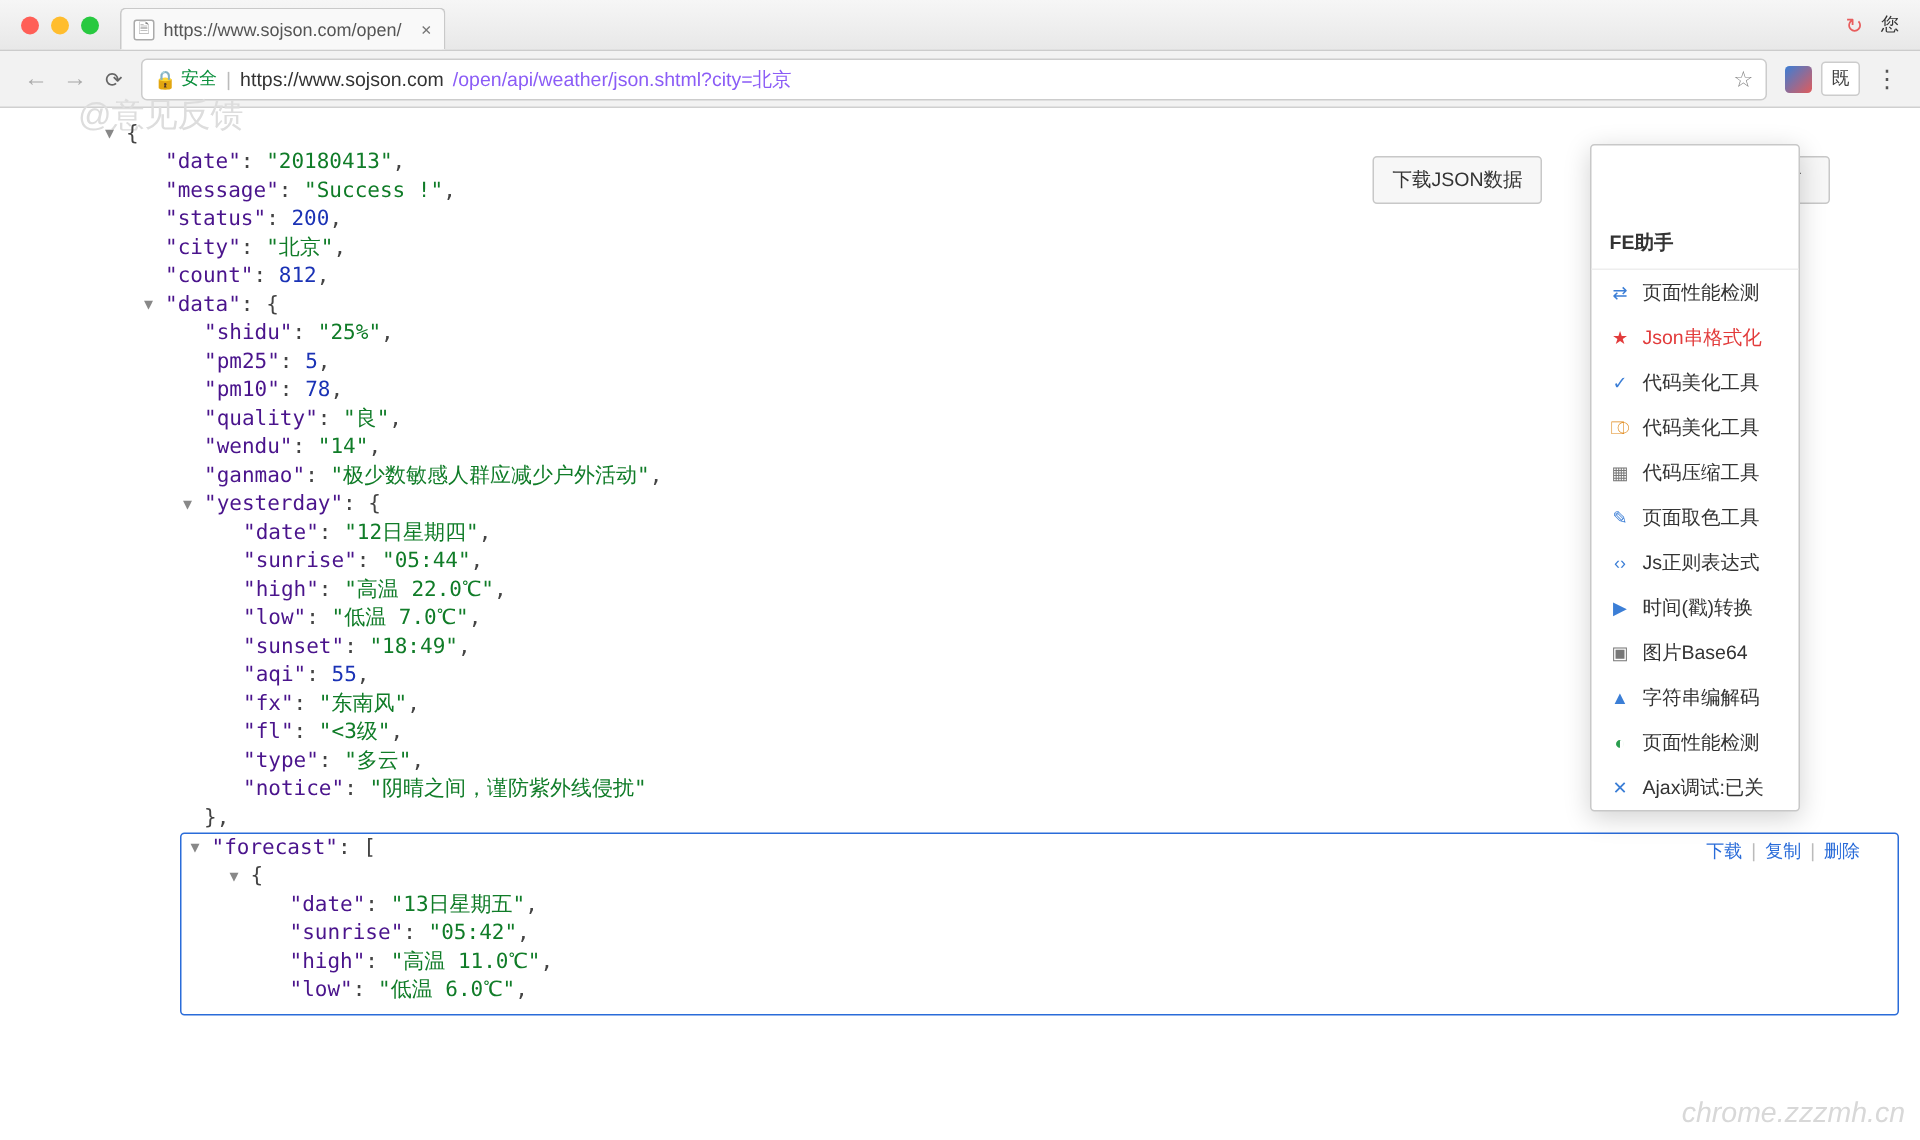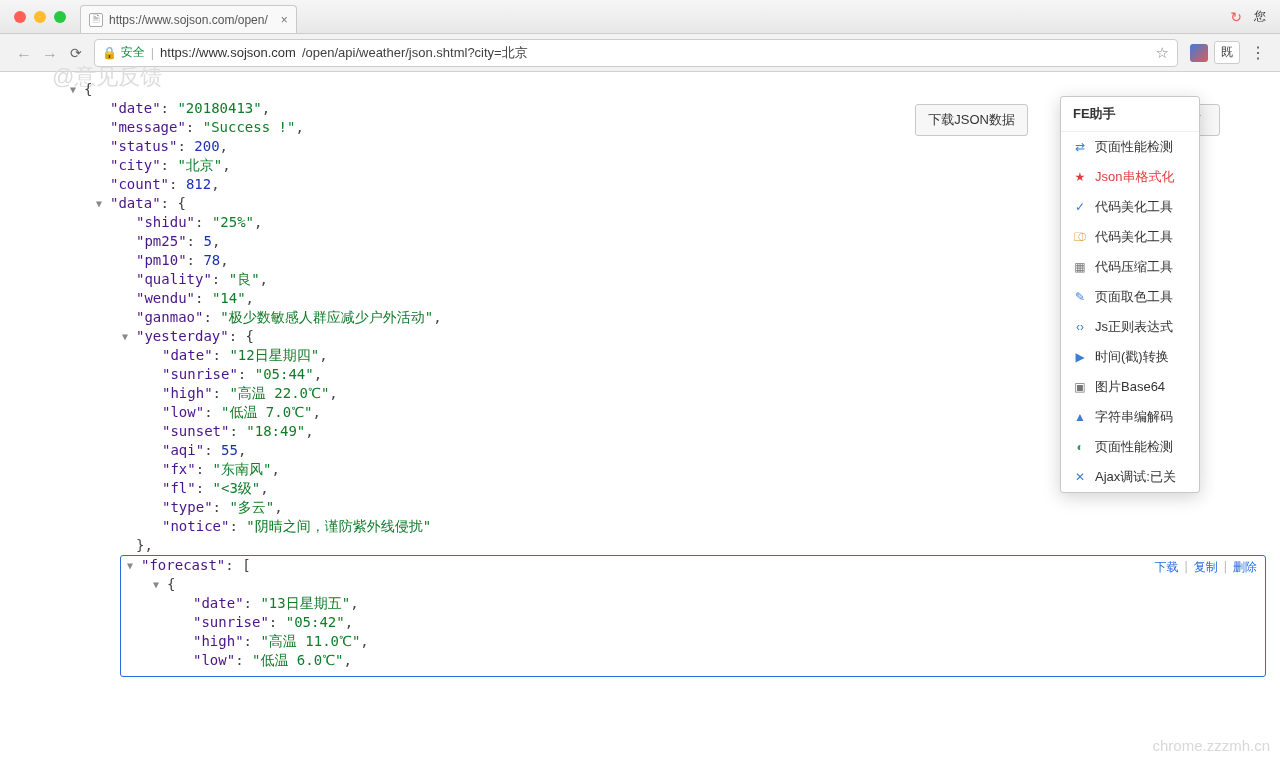--- a/index.html
+++ b/index.html
@@ -28,7 +28,7 @@
   .secure { color: #0a8f3c; font-size: 12px; display:flex; align-items:center; gap:3px;}
   .urlpipe { color:#bbb; }
   .url-host { color:#333; }
-  .url-path { color:#404040;}
+  .url-path { color:#8b5cf6;}
   .star { color:#888; font-size:15px;}
   .ext-icon { width:18px; height:18px; border-radius:3px; background: linear-gradient(135deg,#3b7ed6,#e05b5b); display:inline-block;}
   .more-btn { font-size:12px; color:#444; border:1px solid #ccc; background:#fff; border-radius:3px; padding:2px 6px;}

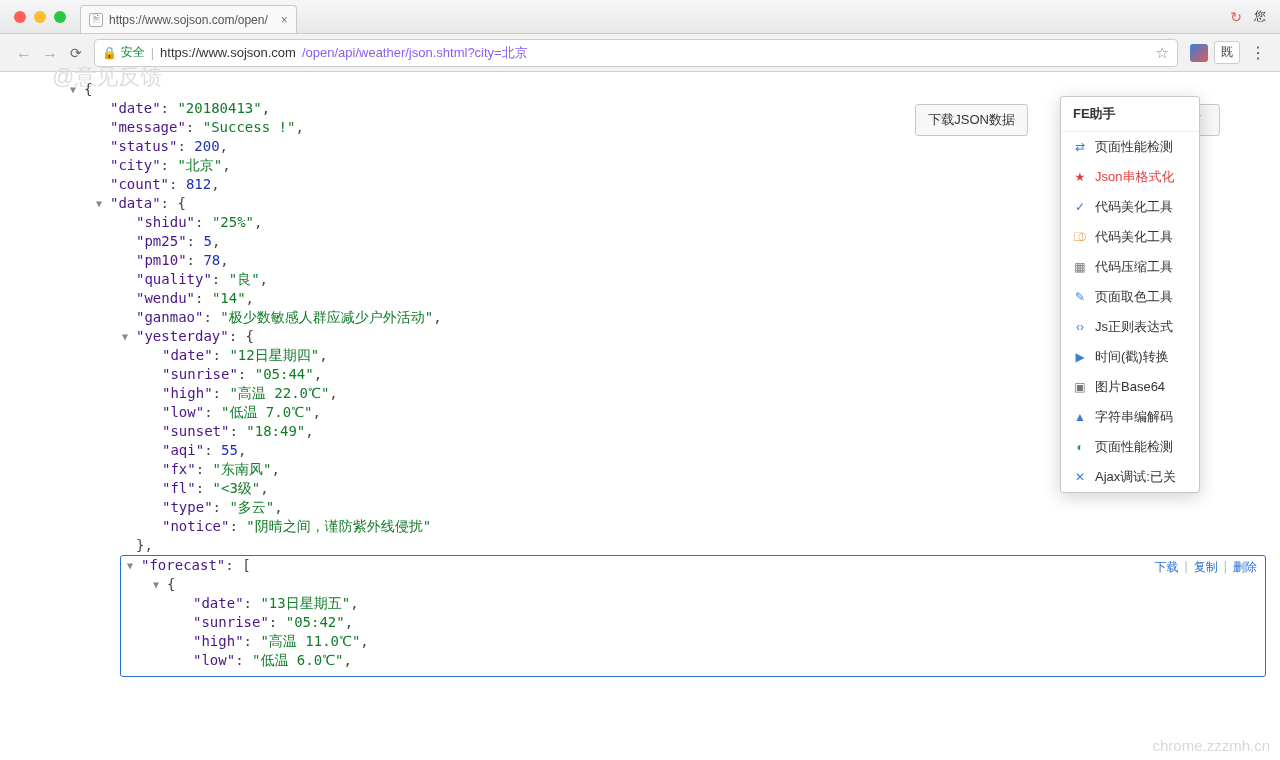--- a/index.html
+++ b/index.html
@@ -52,7 +52,7 @@
   .btn-dl { right:252px; top:104px; position:absolute;}
   .btn-all { right:60px; top:104px; position:absolute; padding-left:18px; padding-right:18px;}
   .popup { position:absolute; right:80px; top:96px; width:140px; background:#fff; border:1px solid #c8c8c8; box-shadow:0 4px 18px rgba(0,0,0,.18); border-radius:3px; z-index:50; font-size:13px;}
-  .popup .hdr { padding:8px 12px; font-weight:600; color:#333; border-bottom:1px solid #eee;}
+  .popup .hdr { padding:8px 12px; font-weight:600; color:#333; border-bottom:1px solid #eee;margin-top:48px;}
   .popup .item { display:flex; align-items:center; gap:8px; padding:6px 12px; color:#333; cursor:pointer;}
   .popup .item.active { color:#e23b3b; }
   .popup .ic { width:14px; text-align:center; font-size:12px;}

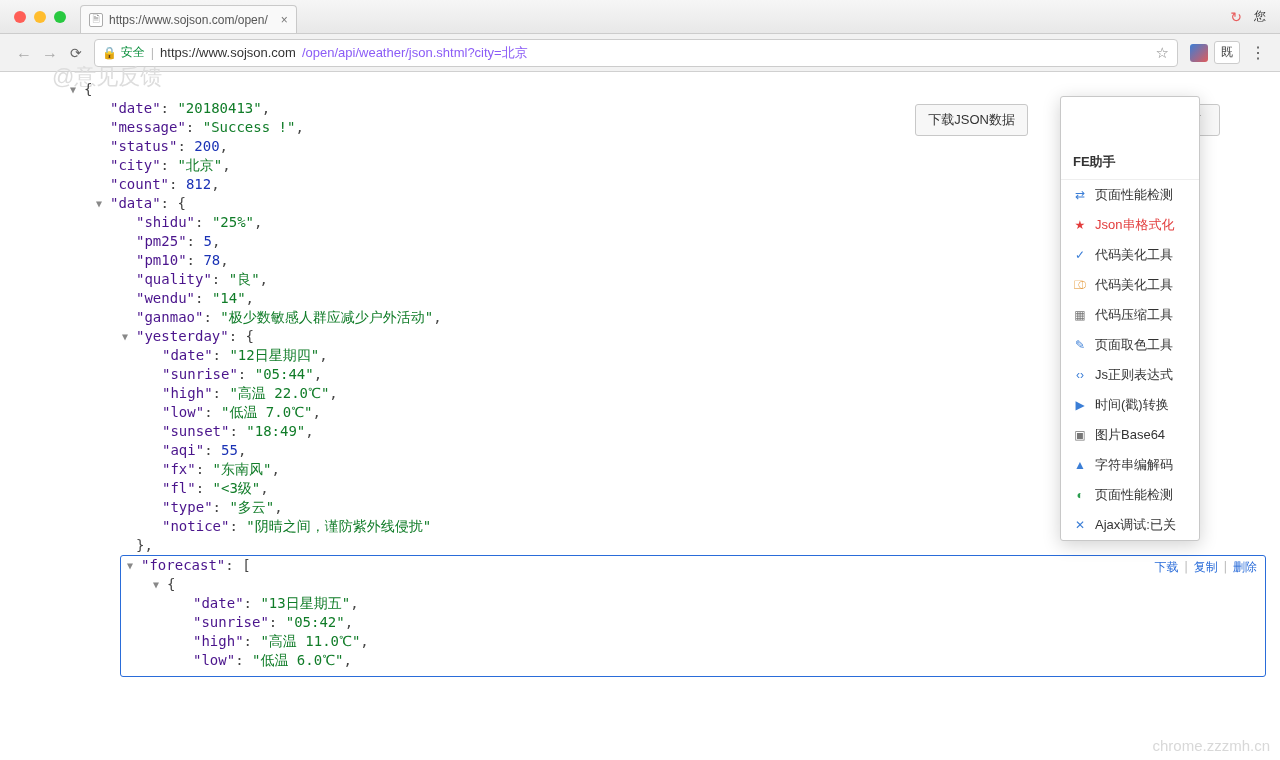--- a/index.html
+++ b/index.html
@@ -43,7 +43,7 @@
   .pun { color:#444; }
   .line { white-space: pre; position: relative; }
   .sel-block { border:1px solid #2a6cd9; border-radius:3px; padding:0 4px 6px 4px; margin-left:-4px; margin-right:14px; position:relative;}
-  .sel-actions { position:absolute; right:8px; top:2px; font-size:12px; color:#2a6cd9; }
+  .sel-actions { position:absolute; right:25px; top:2px; font-size:12px; color:#2a6cd9; }
   .sel-actions span { cursor:pointer; }
   .sel-actions .sep { color:#bbb; margin:0 4px; }
 

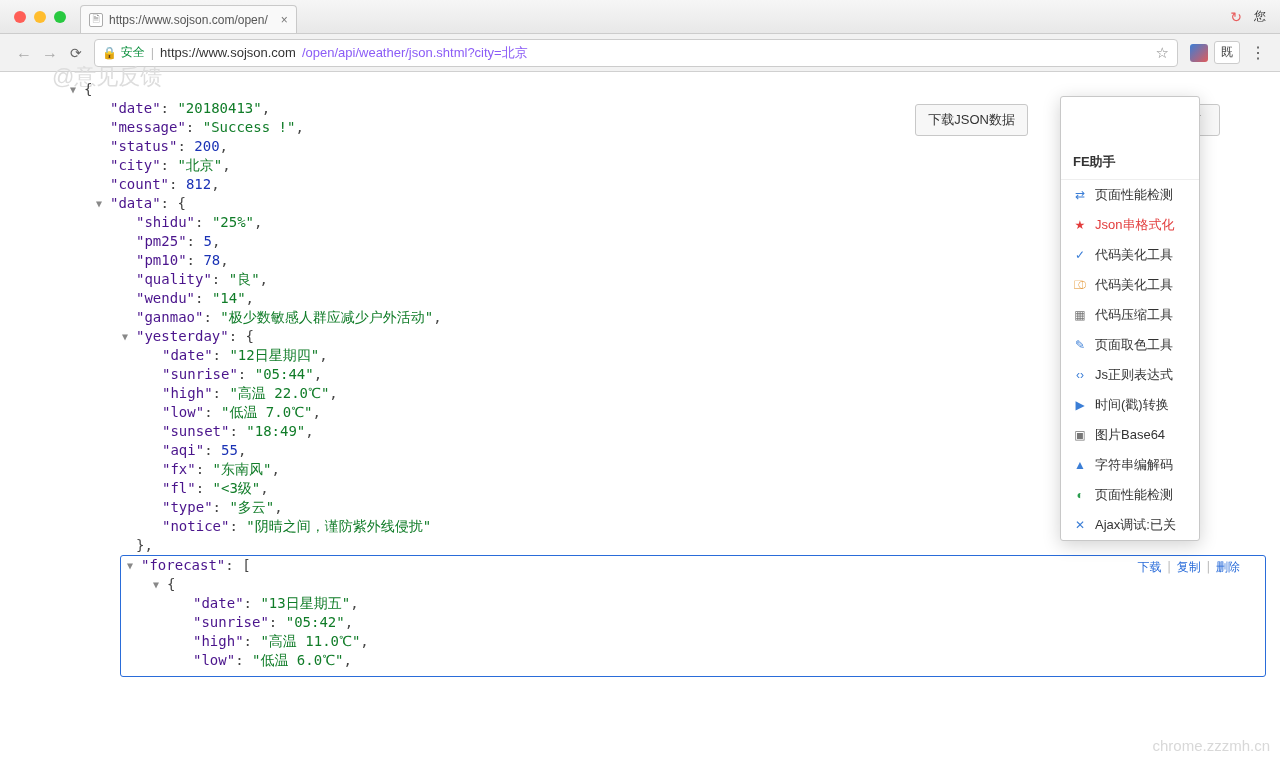--- a/index.html
+++ b/index.html
@@ -8,7 +8,7 @@
   
   
   .wm-left { position: absolute; top: 62px; left: 52px; color: #ddd; font-size: 22px; z-index: 0; pointer-events: none; }
-  .wm-right { position: absolute; bottom: 6px; right: 10px; color: #d8d8d8; font-size: 15px; z-index: 999; pointer-events: none; }
+  .wm-right { position: absolute; bottom: 6px; right: 10px; color: #d8d8d8; font-size: 19px; z-index: 999; pointer-events: none; font-style: italic; }
 
   
   .titlebar { height: 34px; background: linear-gradient(#f6f6f6,#e8e8e8); border-bottom: 1px solid #ccc; display: flex; align-items: center; padding-left: 14px; position: relative; }

